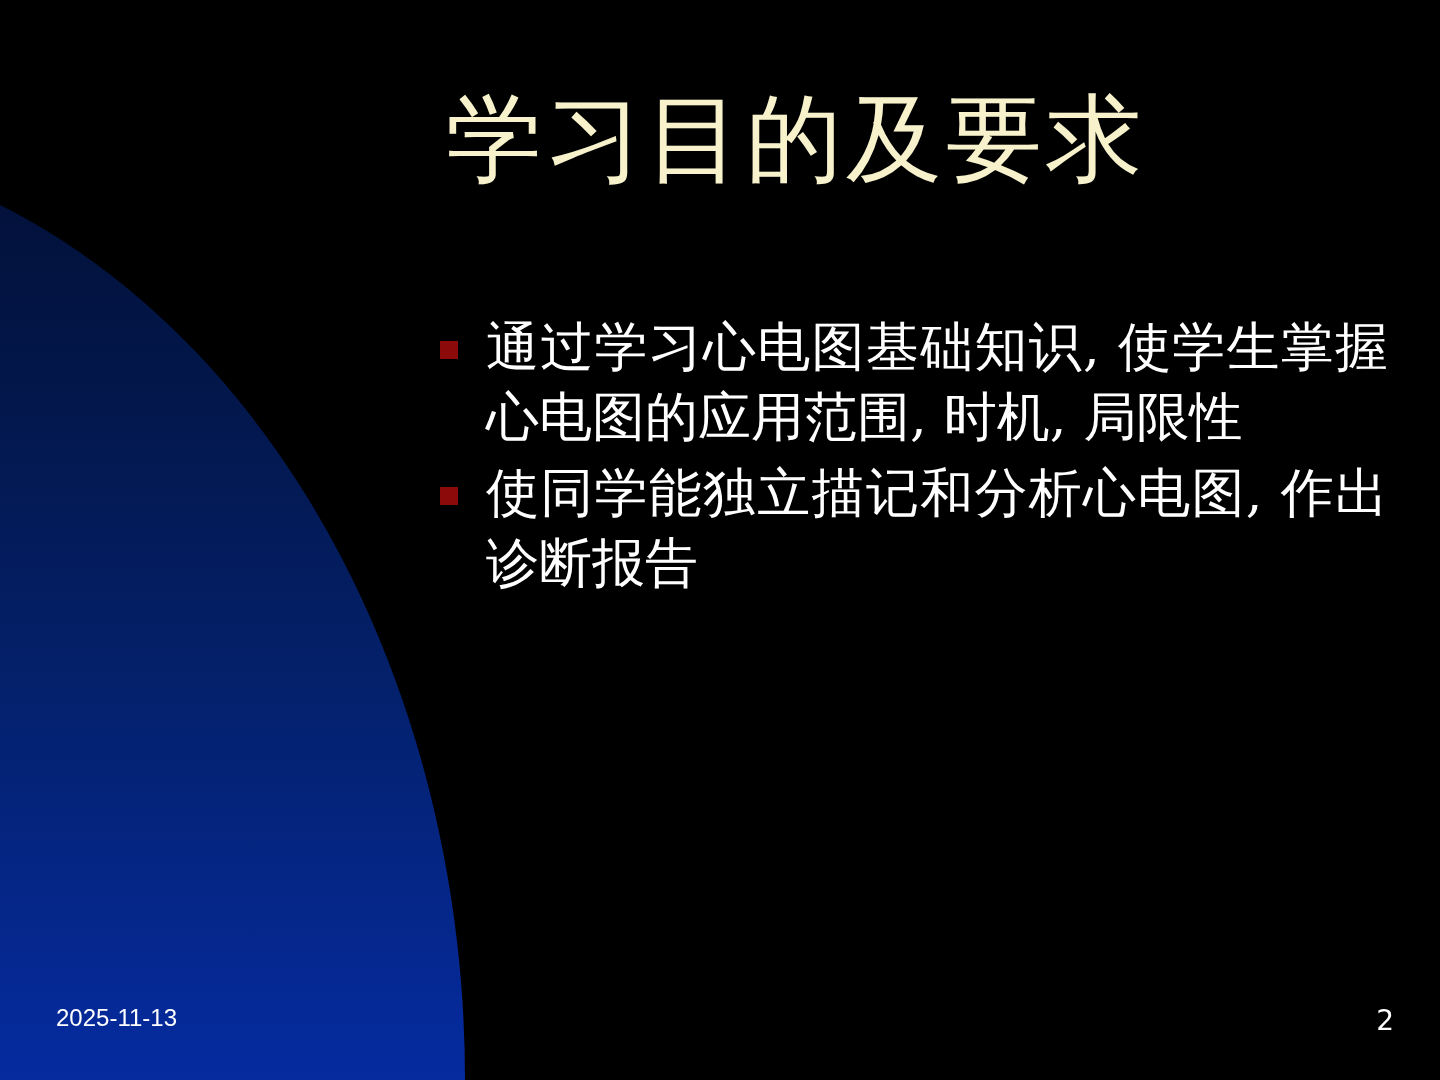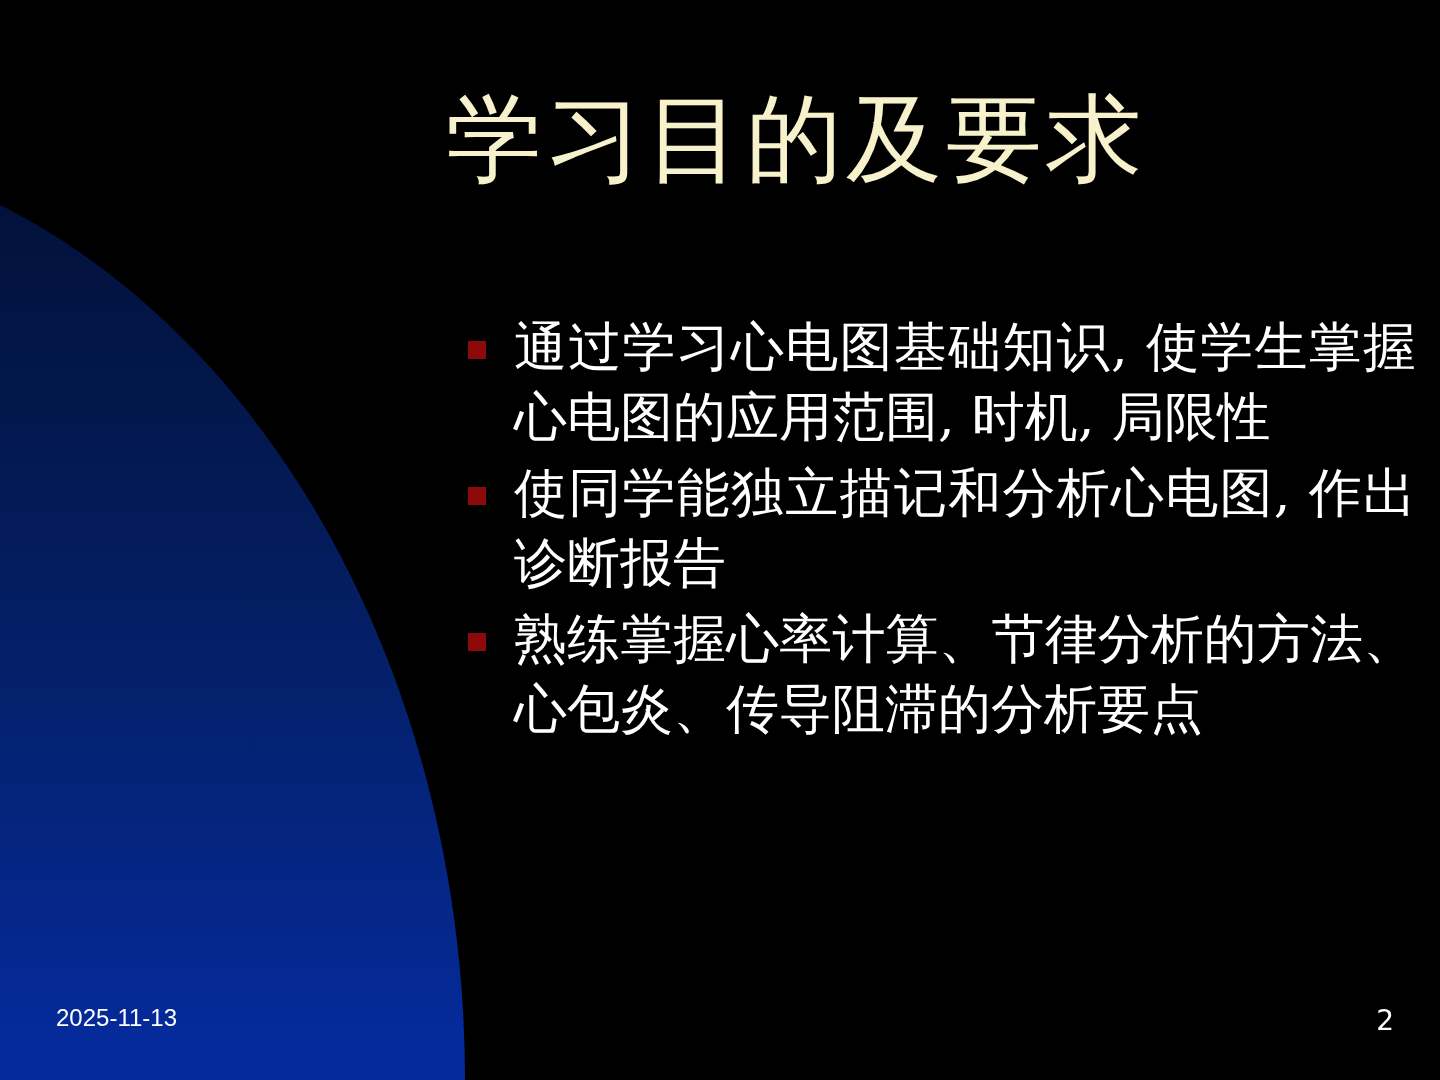--- a/index.html
+++ b/index.html
@@ -59,7 +59,7 @@
   
   #body-block {
     position: absolute;
-    left: 468px;
+    left: 440px;
     top: 312px;
     width: 948px;
   }

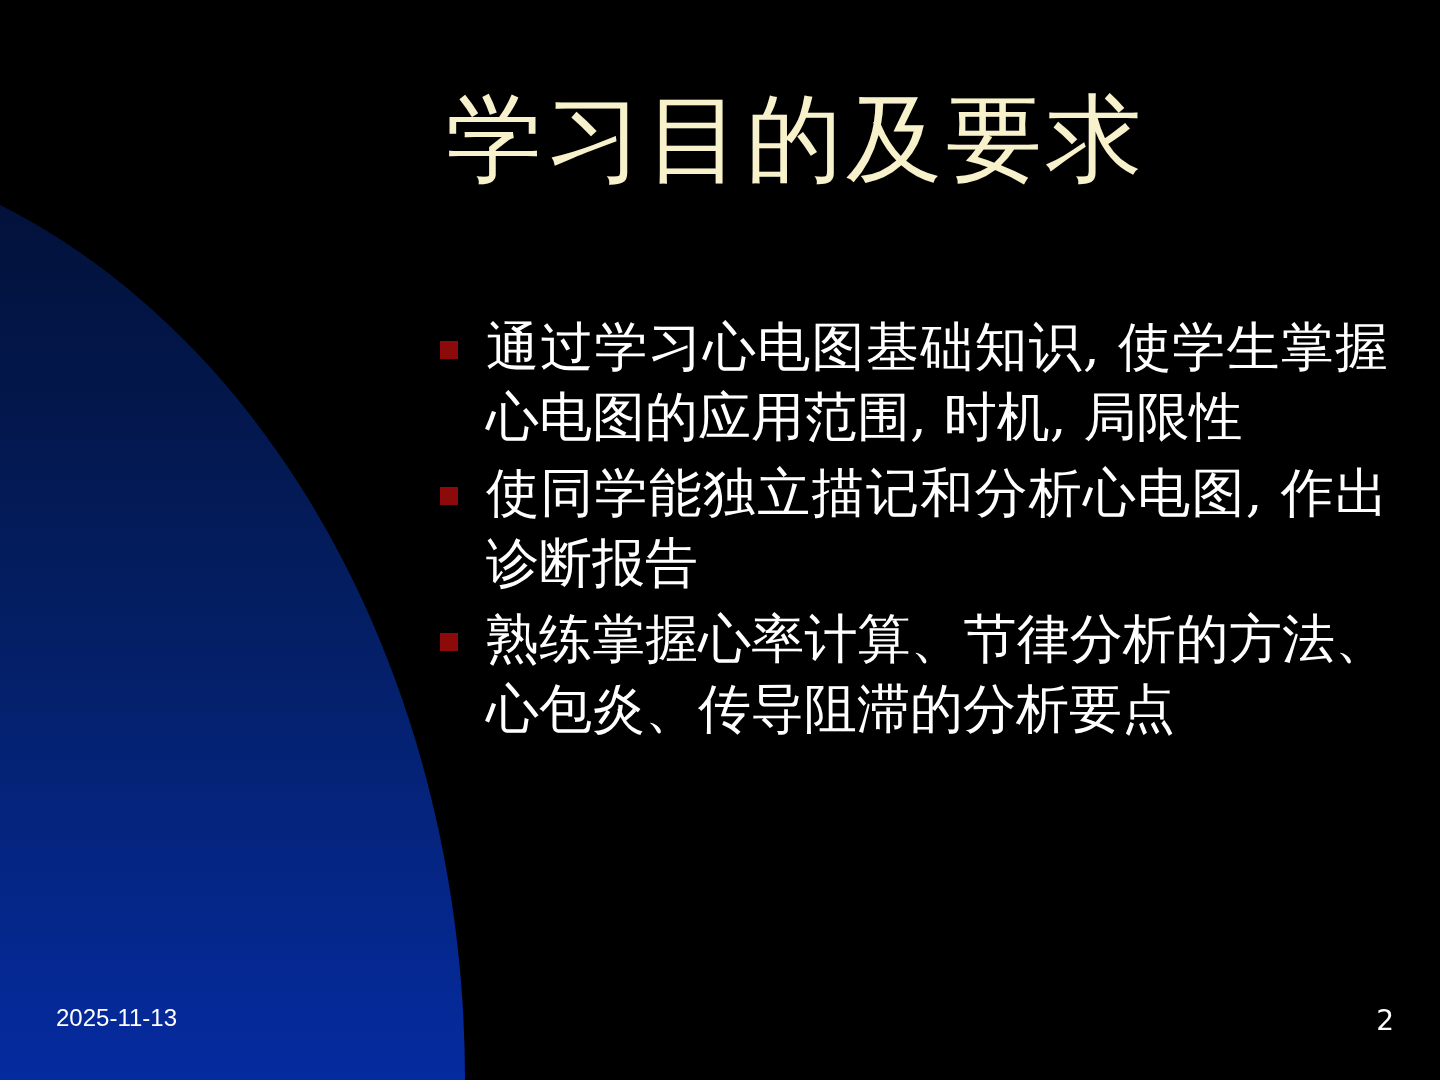--- a/index.html
+++ b/index.html
@@ -130,10 +130,6 @@
       <span class="bullet-text">使同学能独立描记和分析心电图, 作出诊断报告</span>
     </div>
 
-    <div class="bullet-row">
-      <span class="bullet-marker"></span>
-      <span class="bullet-text">熟练掌握心率计算、节律分析的方法、心包炎、传导阻滞的分析要点</span>
-    </div>
 
   </div>
 

